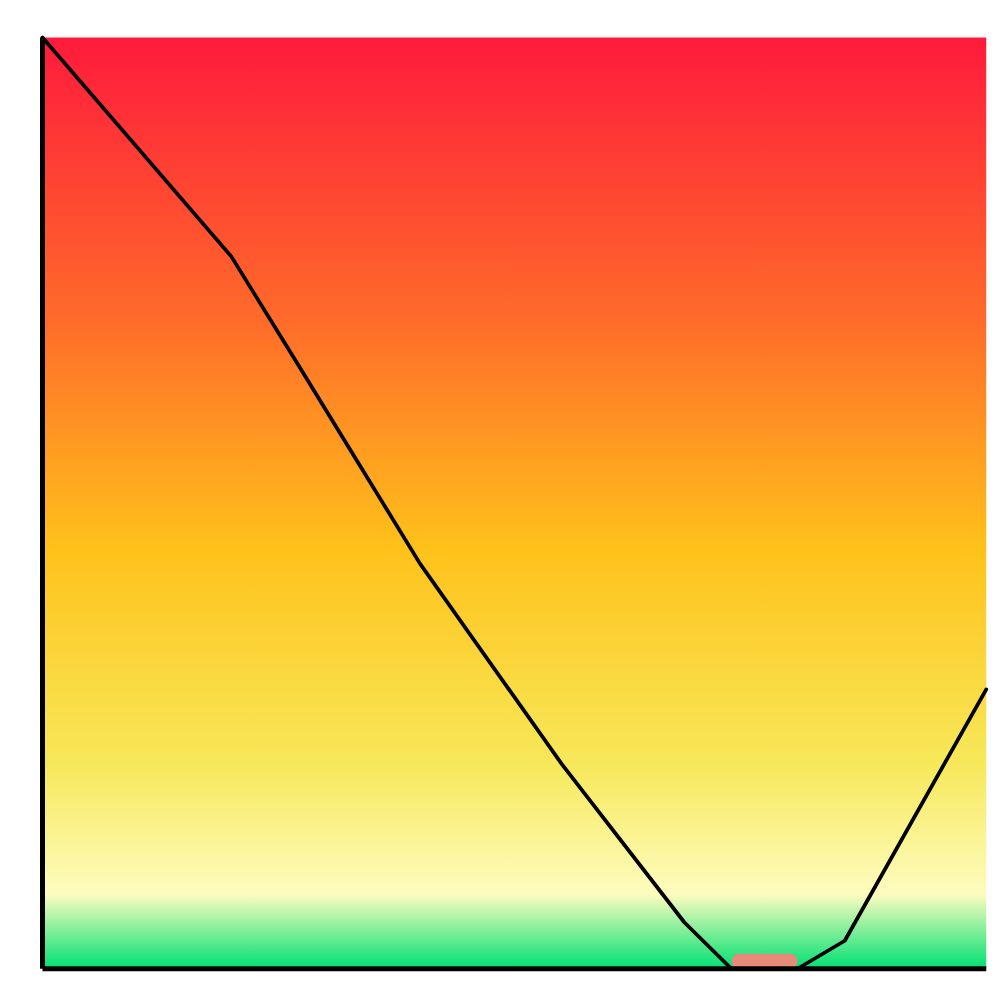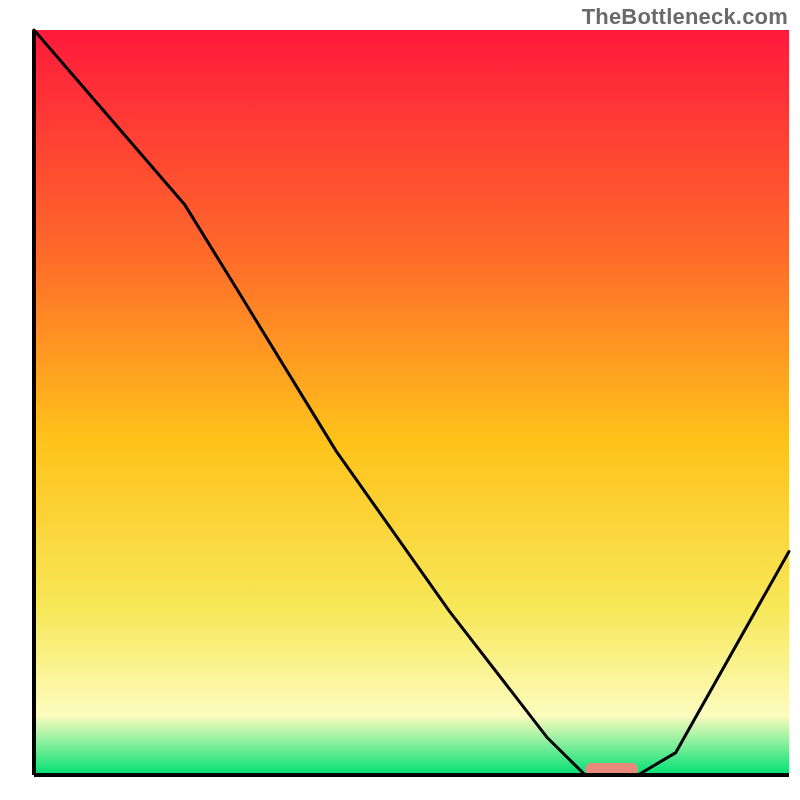--- a/index.html
+++ b/index.html
@@ -35,7 +35,6 @@
 <body>
 <div class="container">
 
-<div class="watermark">TheBottleneck.com</div>
 
 <svg id="chart-svg" width="800" height="800" viewBox="0 0 800 800">
   <defs>

